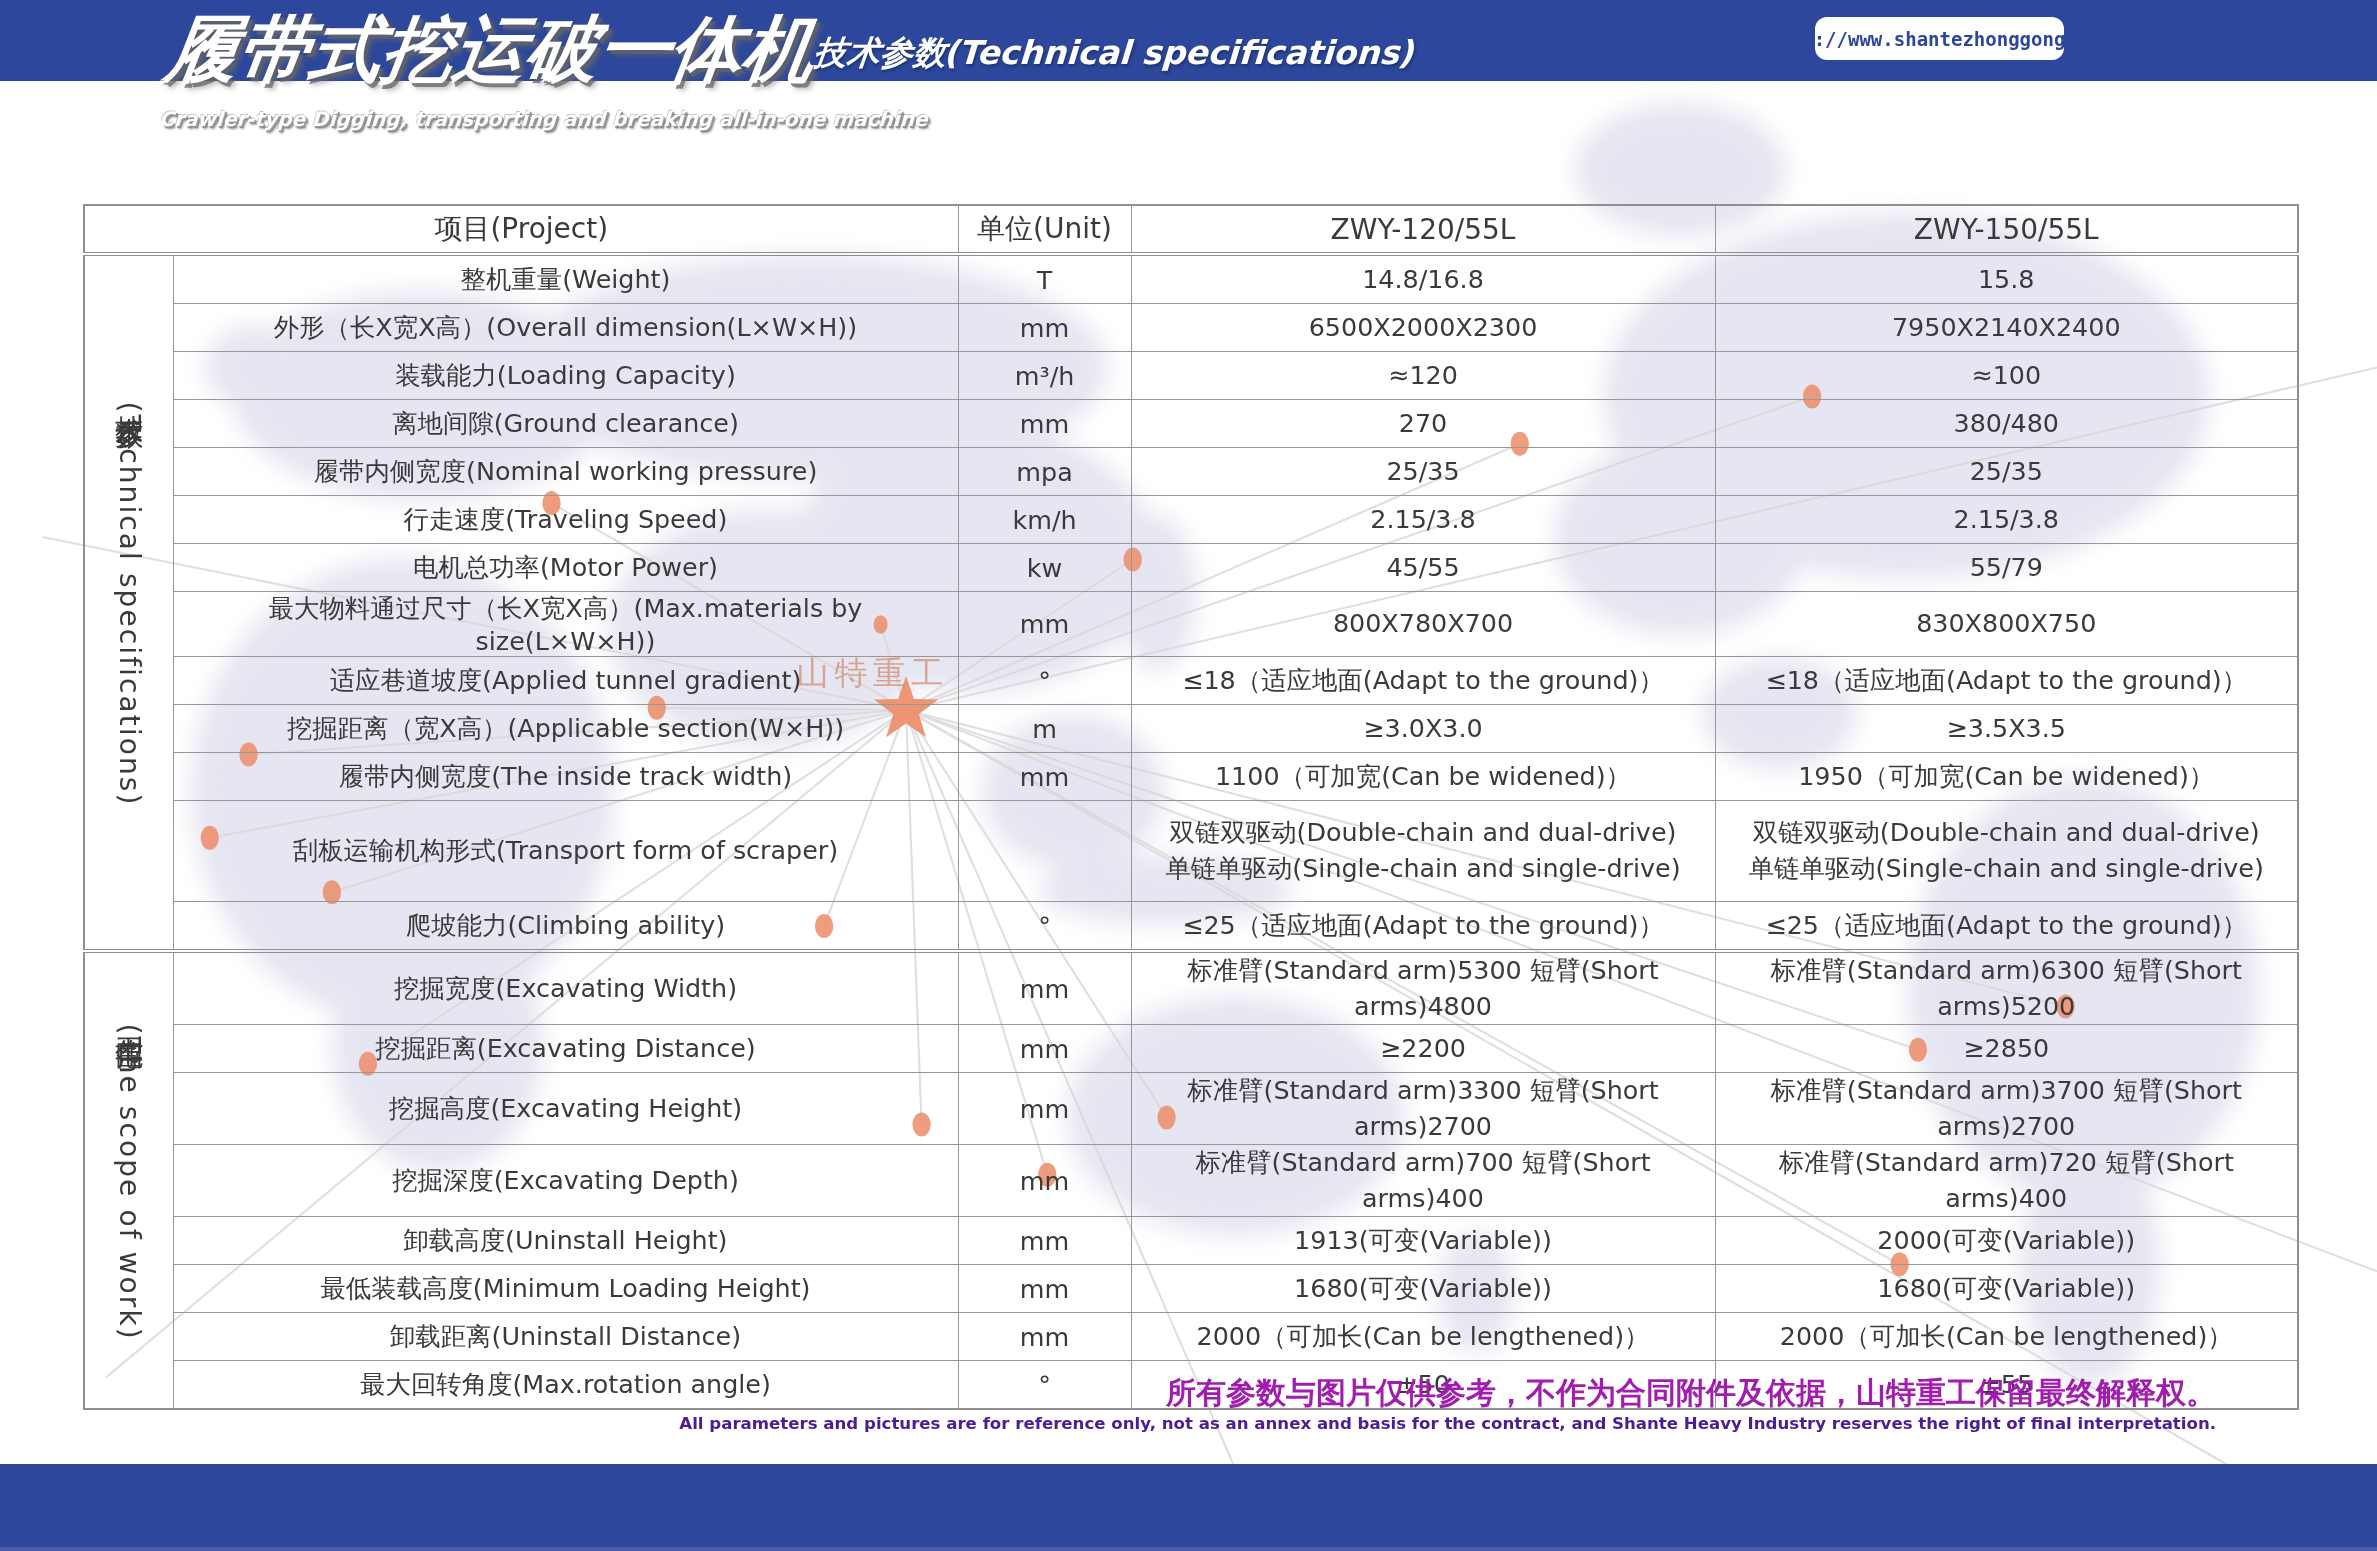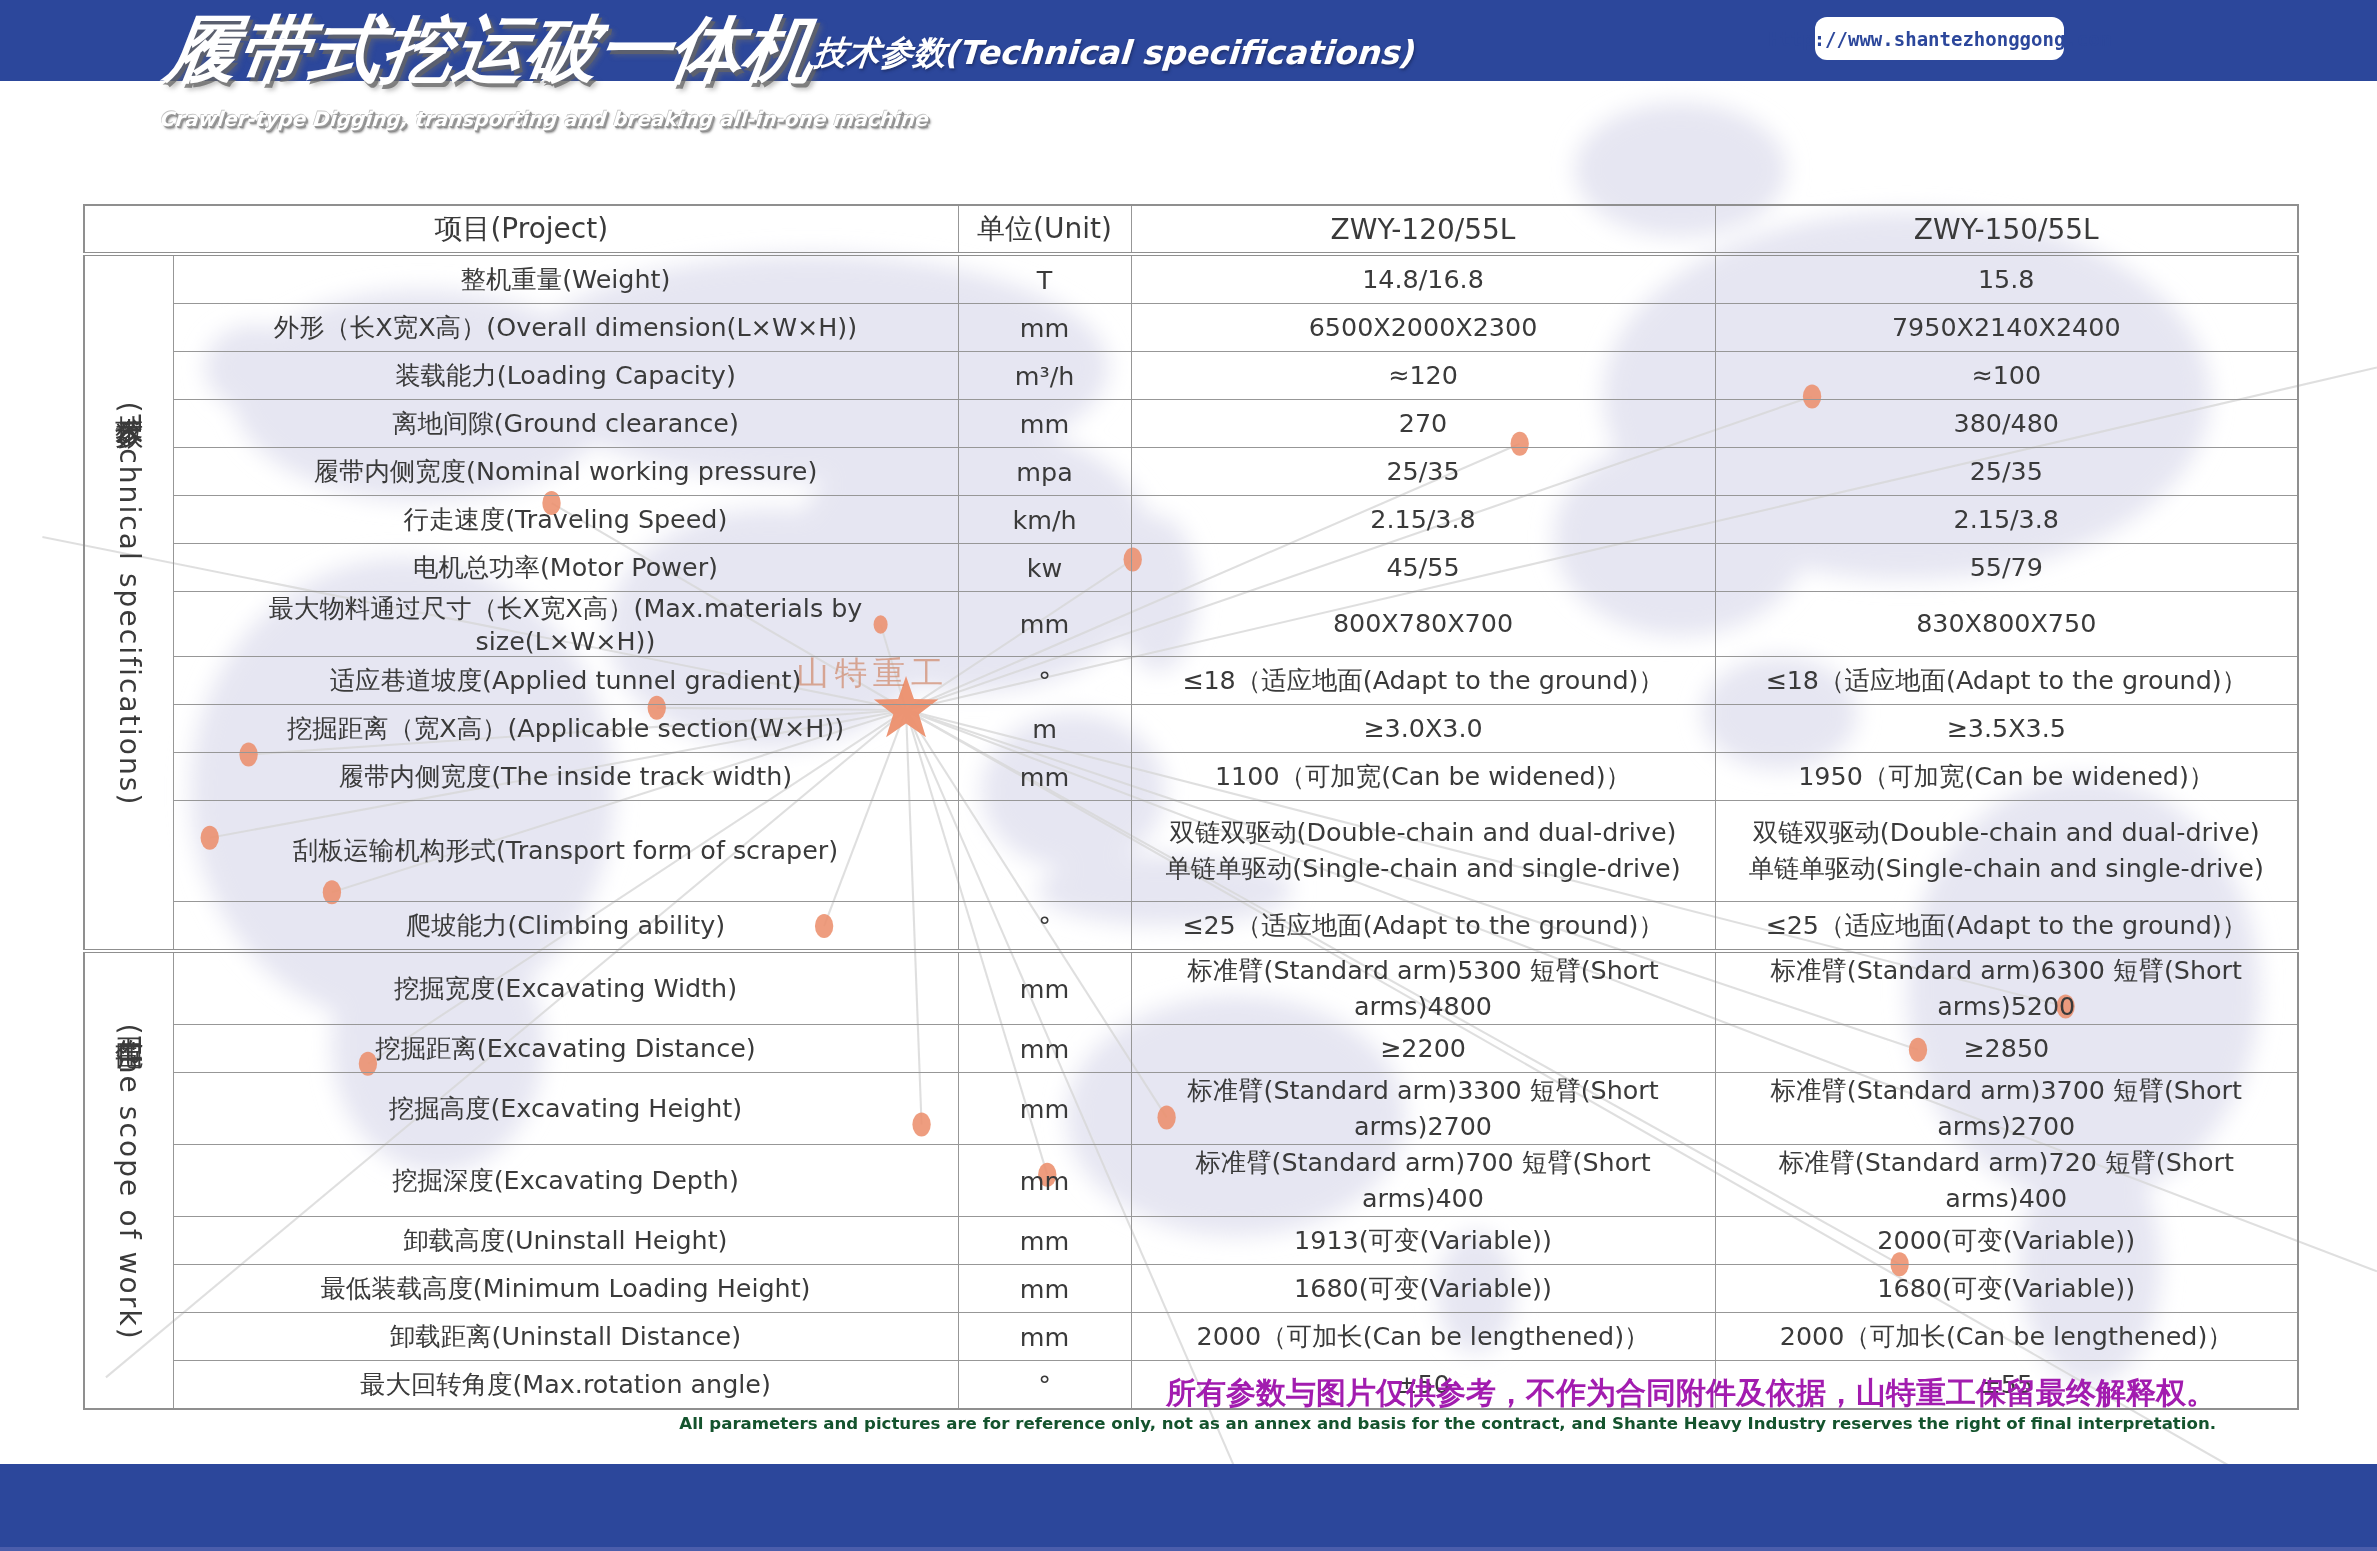--- a/index.html
+++ b/index.html
@@ -48,7 +48,7 @@
   .footer-cn{position:absolute;right:161px;top:1373px;z-index:2;font-size:30px;font-weight:bold;
         color:#a21caf;white-space:nowrap;}
   .footer-en{position:absolute;right:161px;top:1414px;z-index:2;font-size:16.6px;font-weight:bold;
-        color:#14532d;white-space:nowrap;}
+        color:#4c1d95;white-space:nowrap;}
   .bottombar{position:absolute;left:0;top:1464px;width:100%;height:88px;background:#2c479b;z-index:3;}
   .bottomstrip{position:absolute;left:0;bottom:0;width:100%;height:5px;background:#4b5dab;}
 </style>

